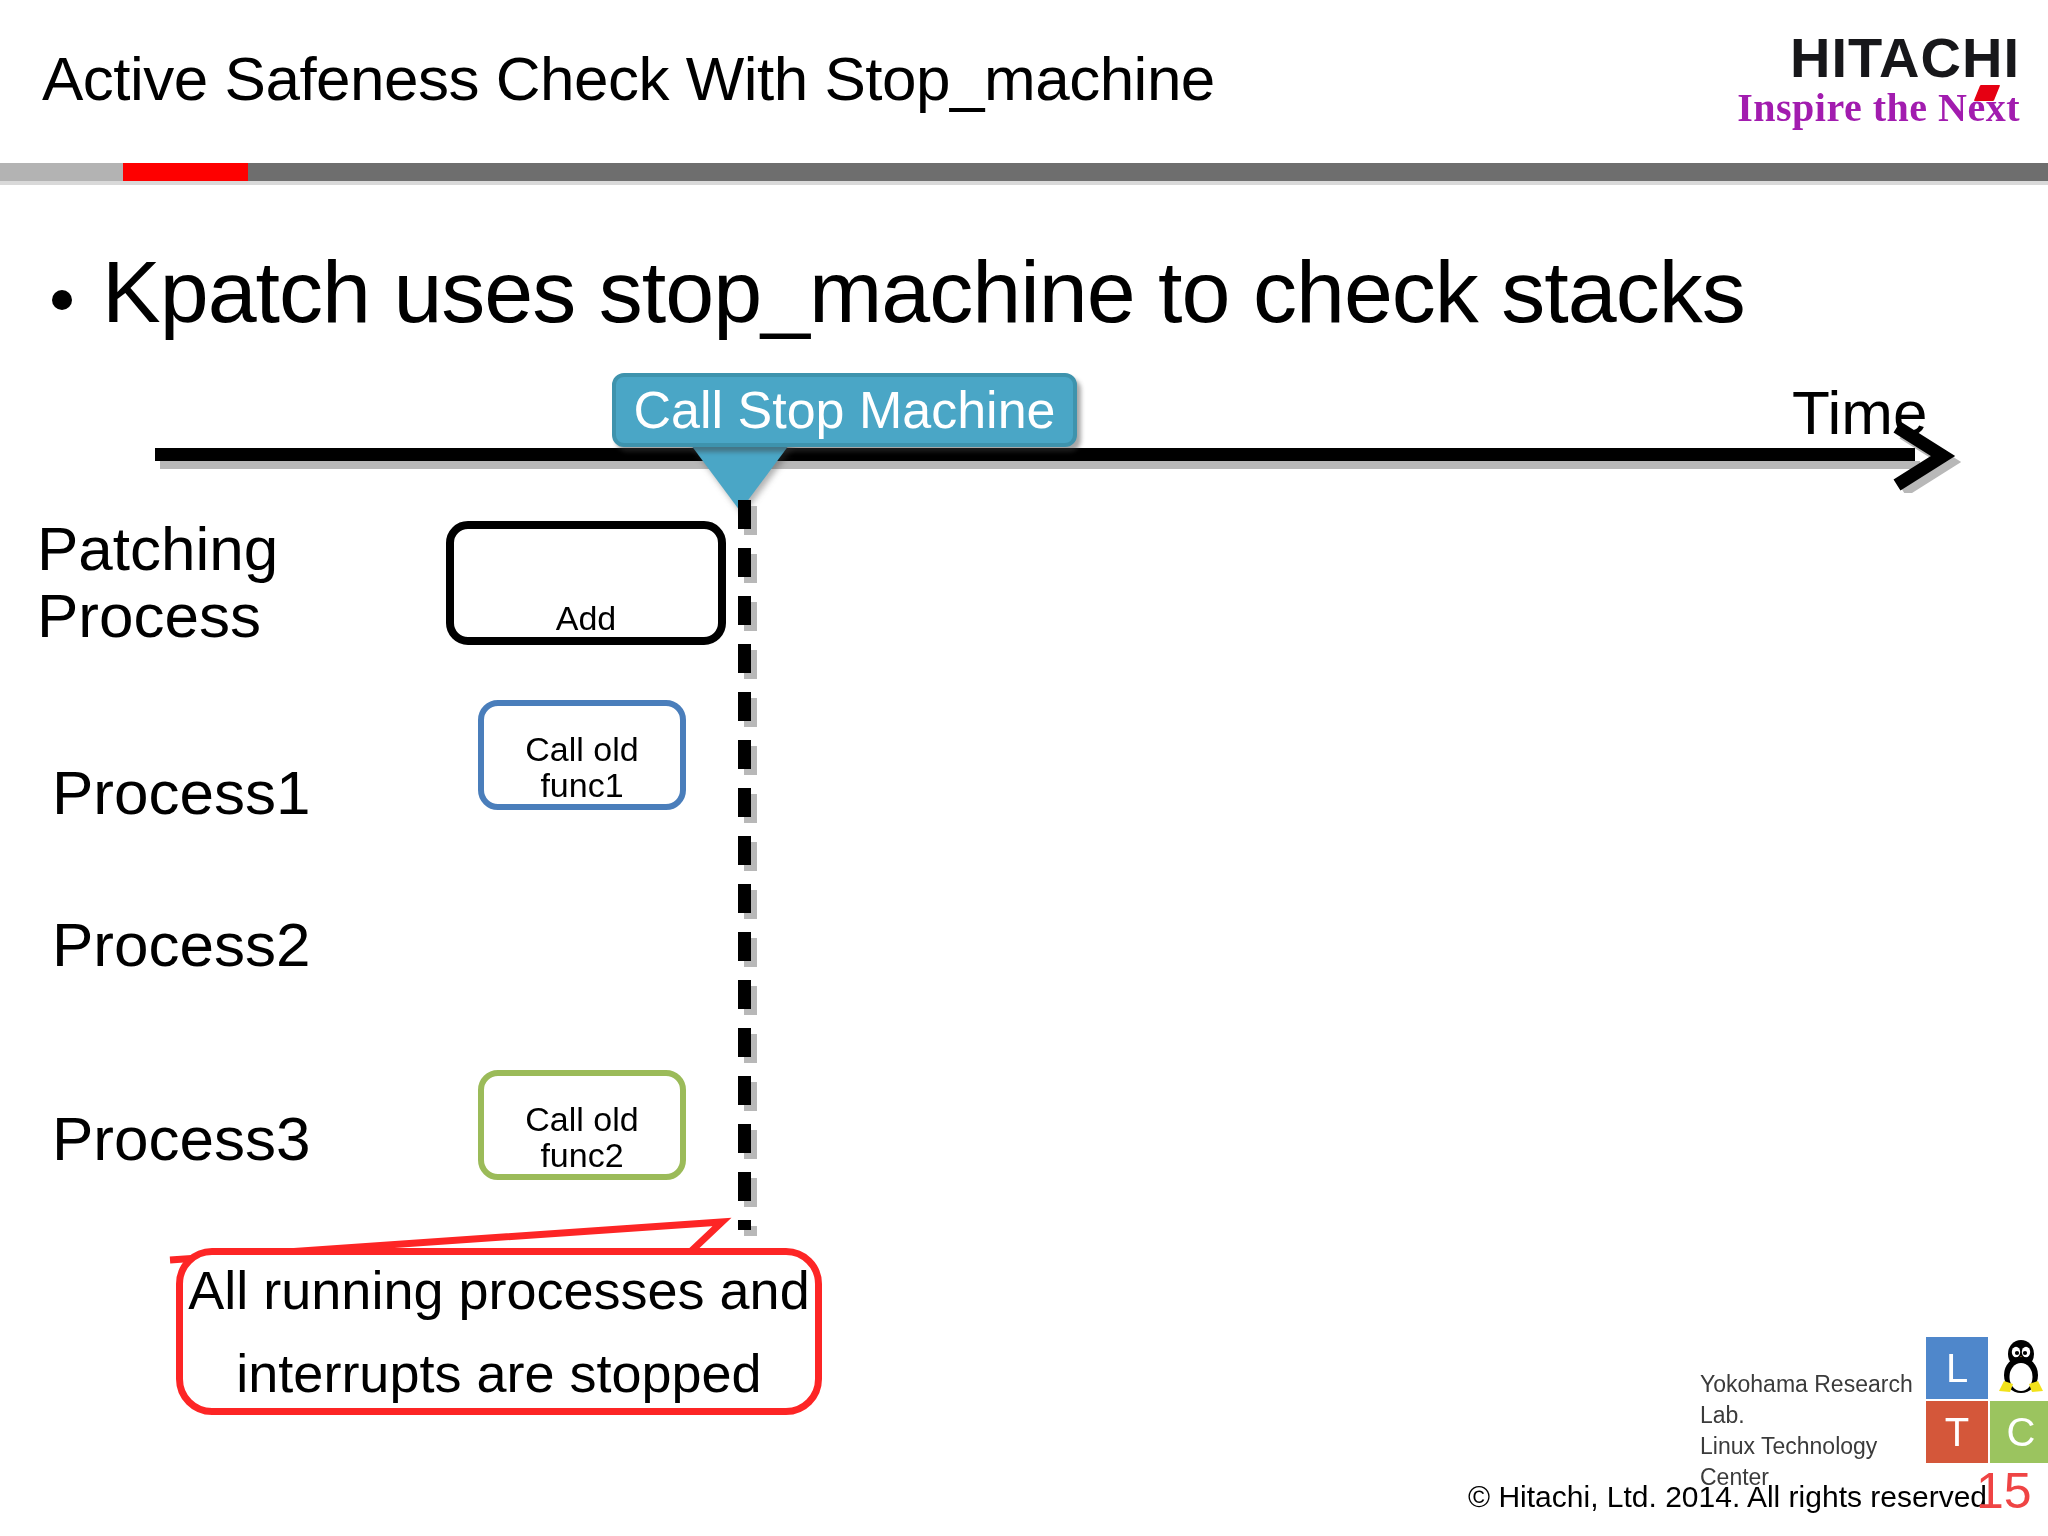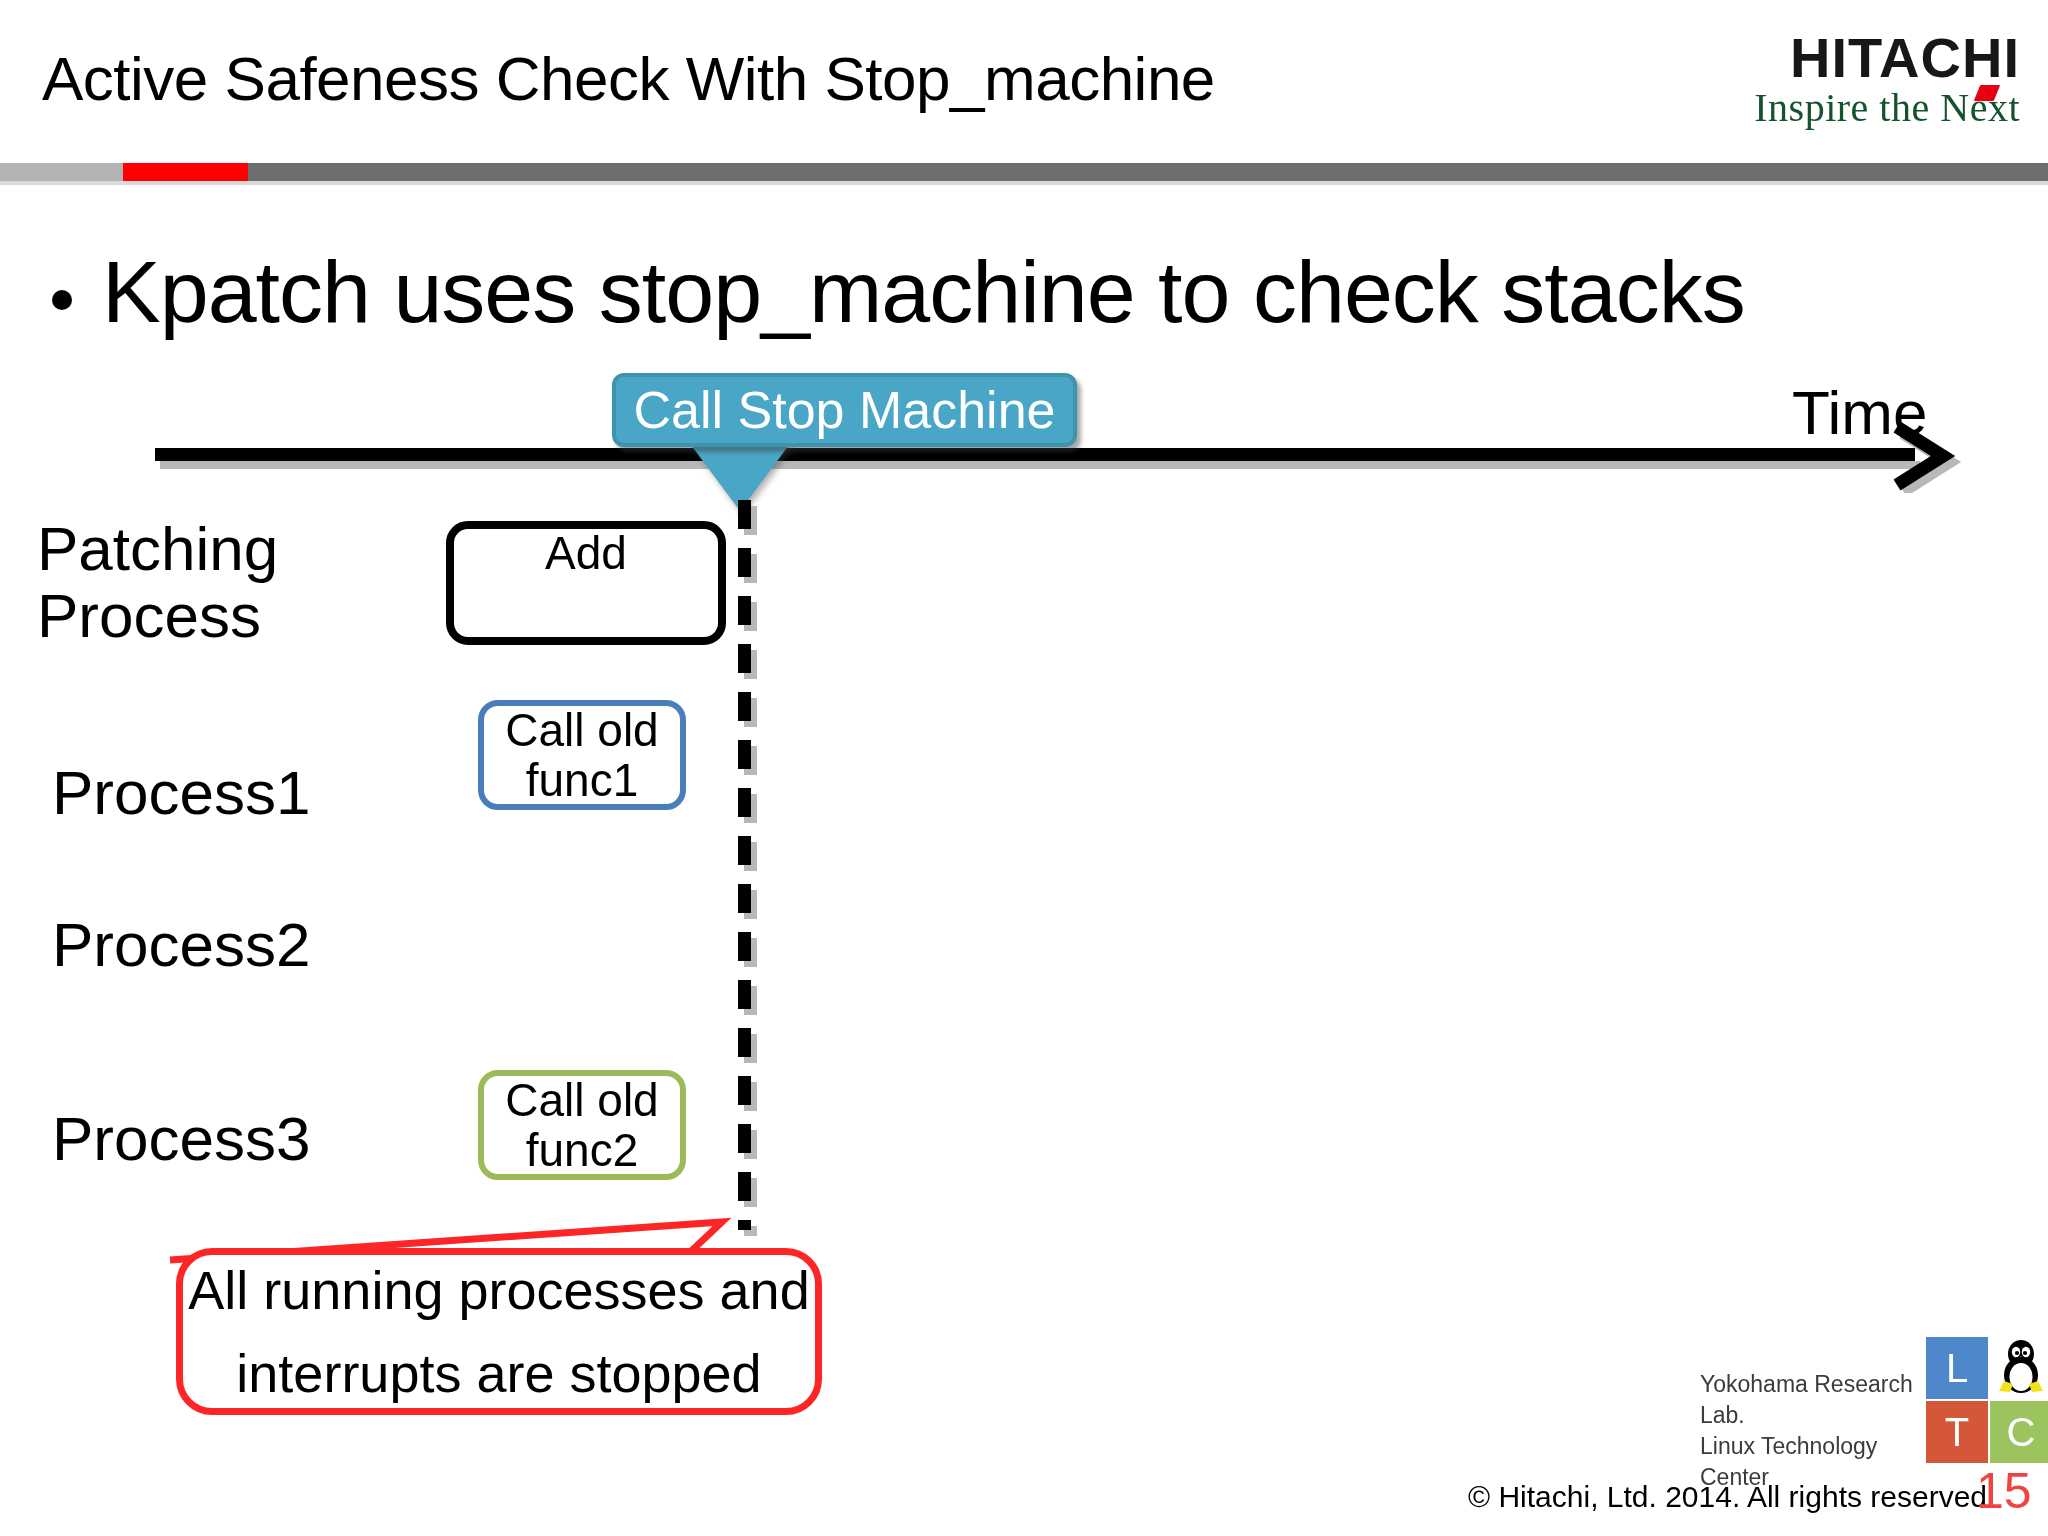--- a/index.html
+++ b/index.html
@@ -52,10 +52,10 @@
   }
   #hitachi-tagline {
     font-family: "Liberation Serif", serif;
-    font-weight: normal;
+    font-weight: bold;
     font-size: 40px;
     letter-spacing: 0.5px;
-    color: #14532d;
+    color: #a21caf;
     line-height: 1.0;
   }
   #hitachi-accent {

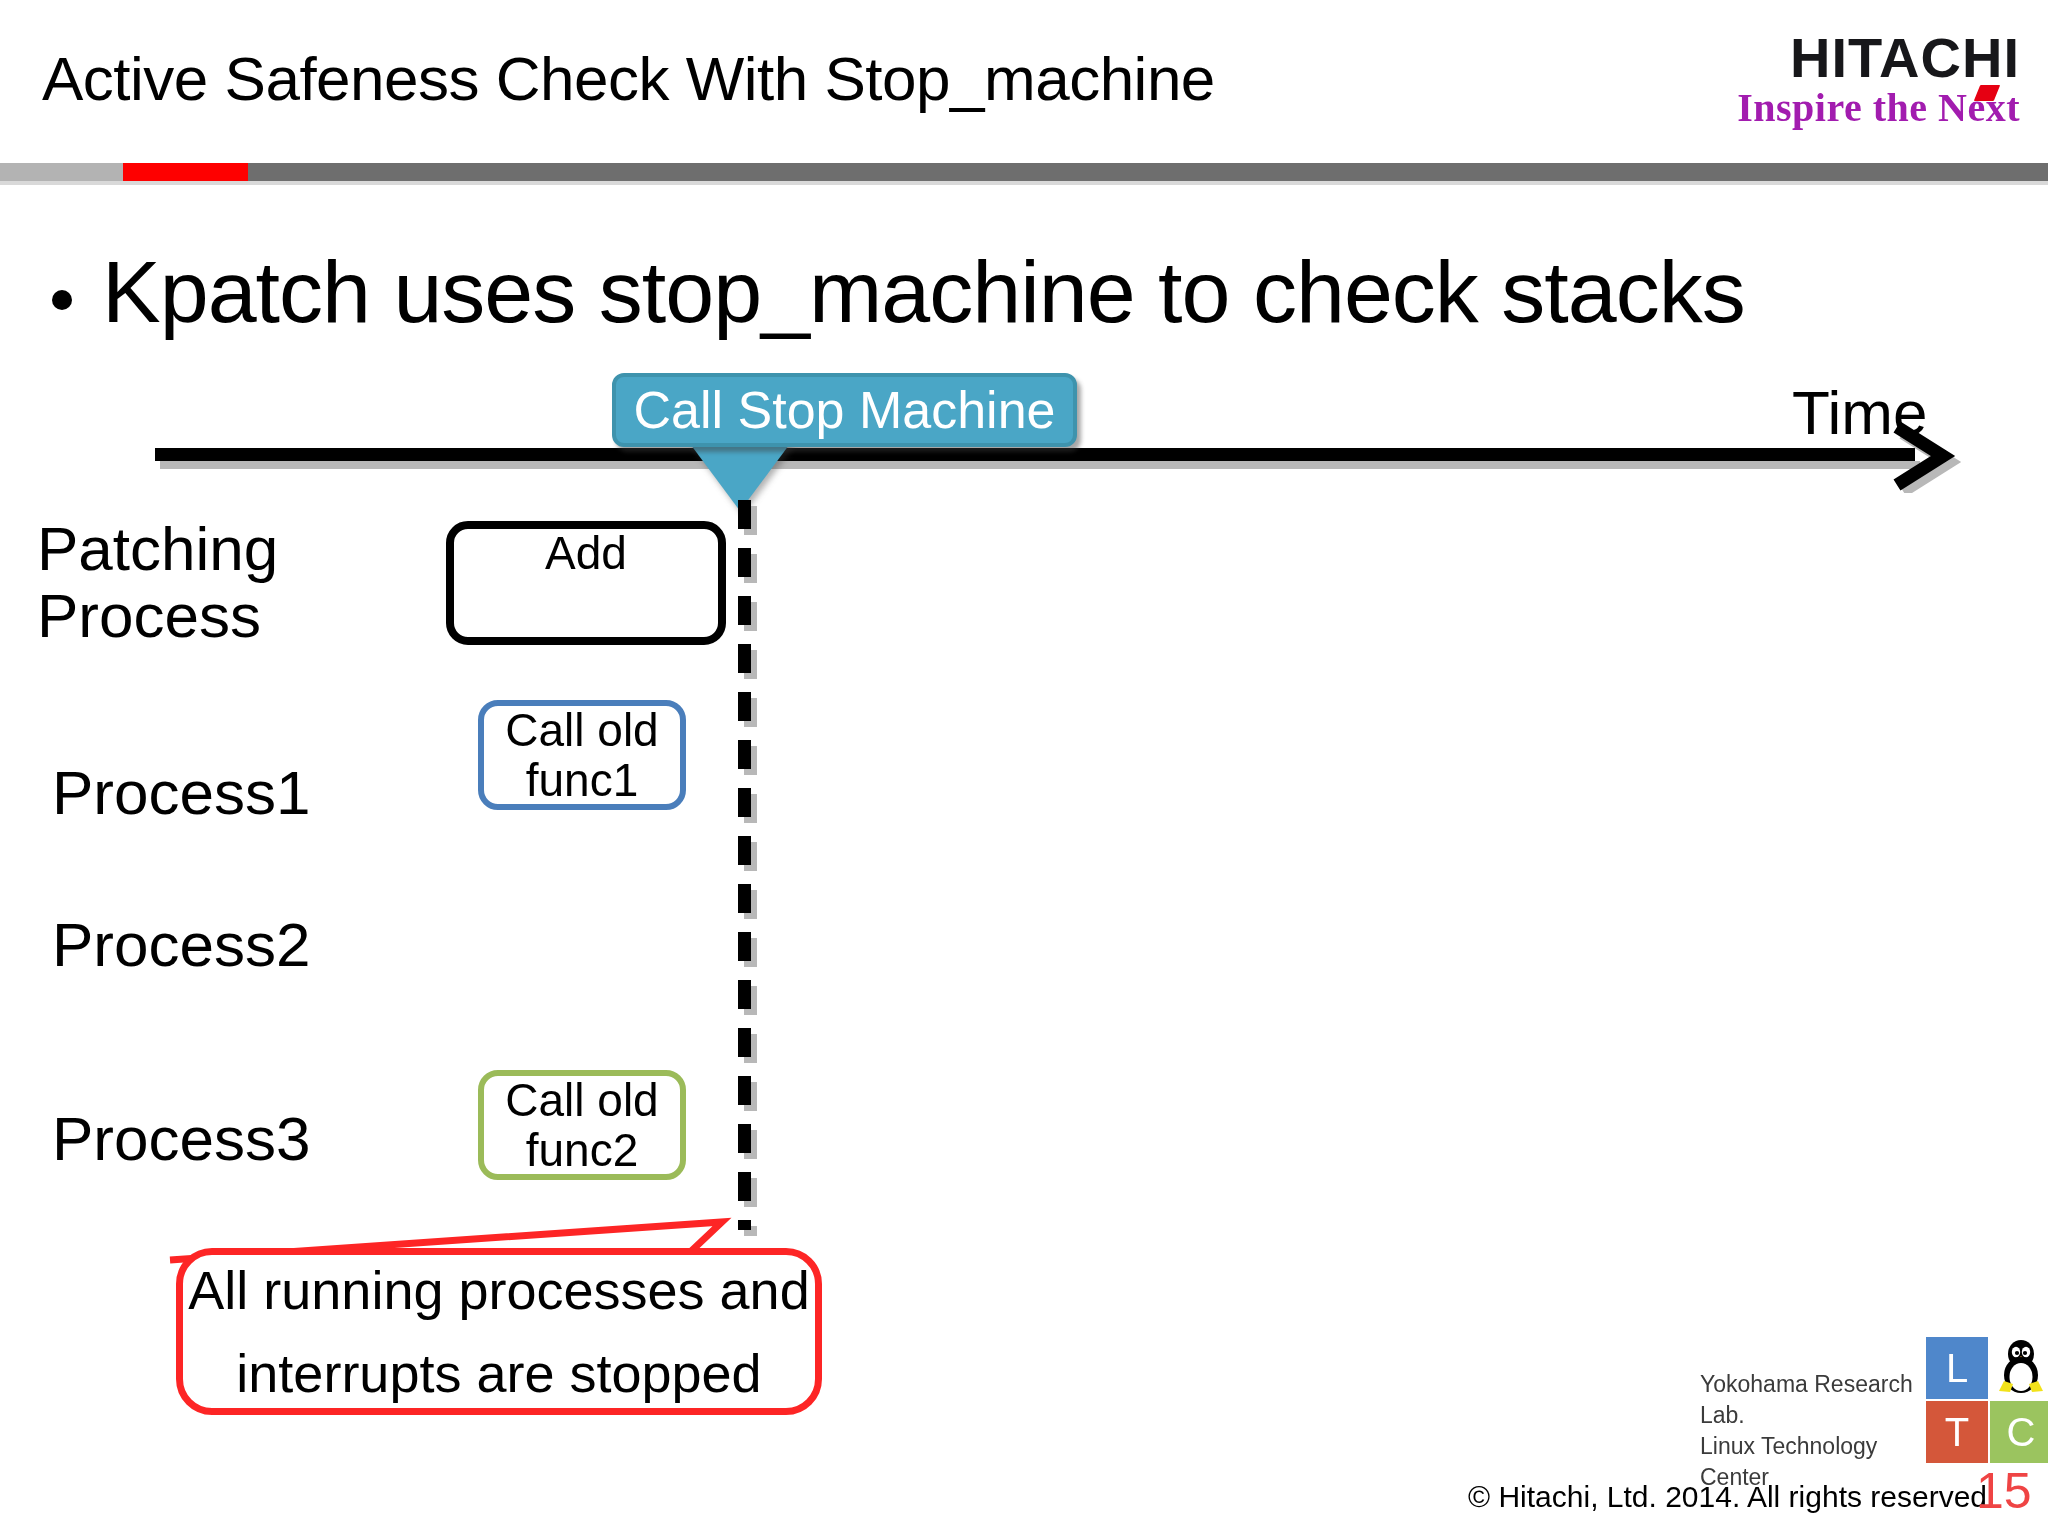--- a/index.html
+++ b/index.html
@@ -233,8 +233,8 @@
     display: flex;
     flex-direction: column;
     align-items: center;
-    justify-content: space-between;
-    font-size: 46px;
+    justify-content: flex-end;
+    font-size: 34px;
     line-height: 1.08;
     text-align: center;
     white-space: nowrap;

